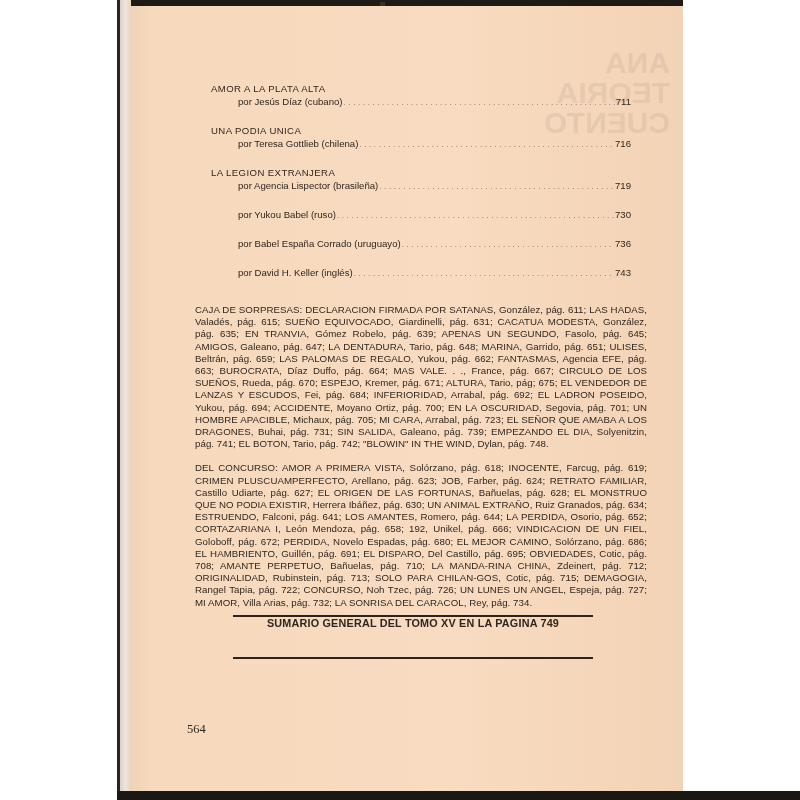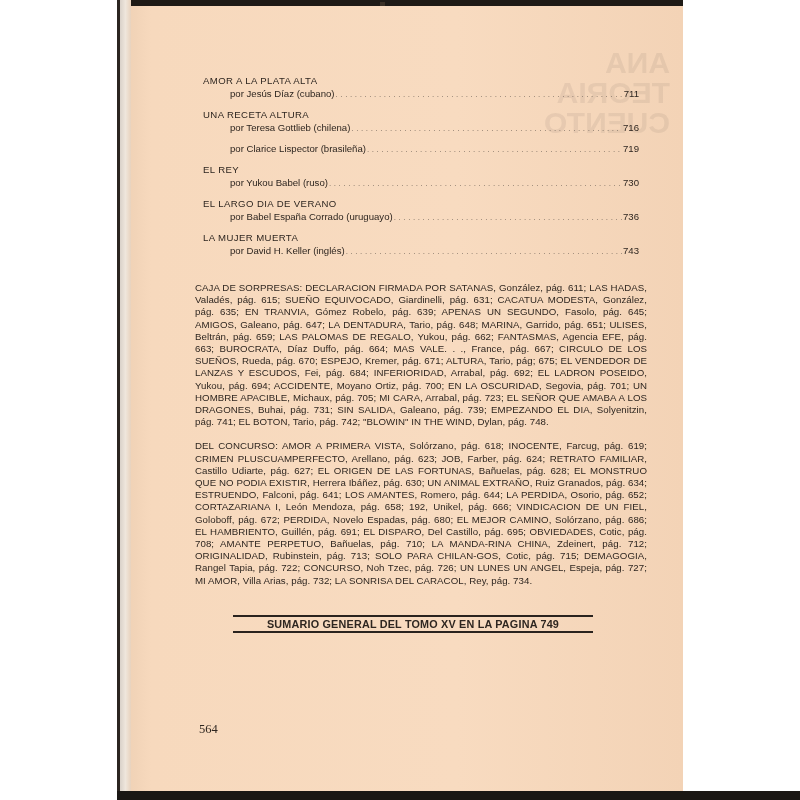--- a/index.html
+++ b/index.html
@@ -39,7 +39,7 @@
     position: absolute; left: 195px; top: 66px; width: 452px;
     color: #2e2620; font-size: 9.6px;
   }
-  .toc-entry { margin: 8px; }
+  .toc-entry { margin: 16px; }
   .toc-title { height: 13px; line-height: 13px; letter-spacing: 0.4px; }
   .toc-line {
     display: flex; align-items: baseline; height: 13px; line-height: 13px; padding-left: 27px;

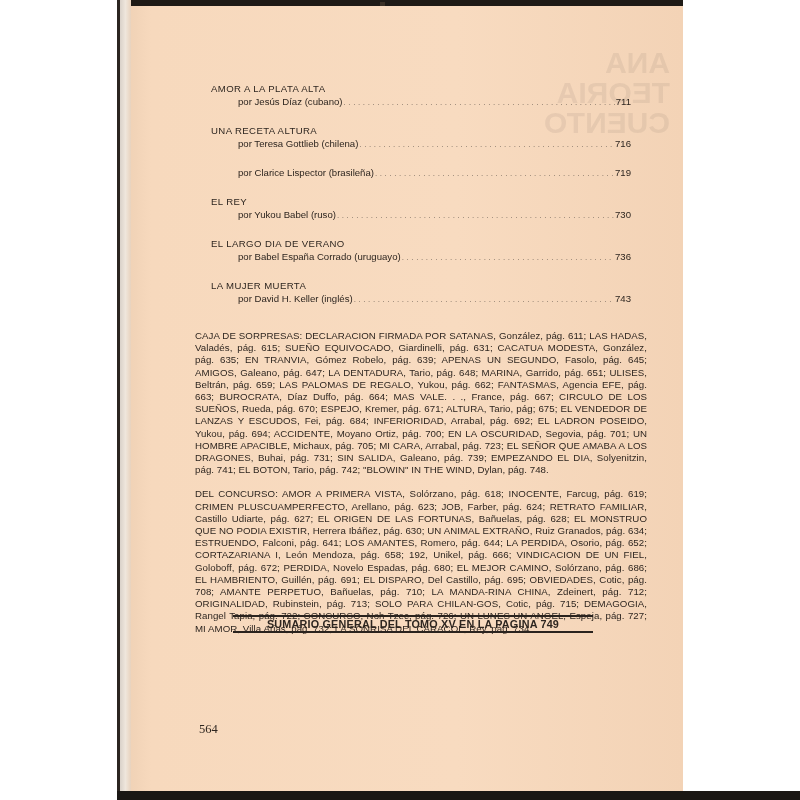--- a/index.html
+++ b/index.html
@@ -89,7 +89,7 @@
     </div>
   </div>
   <div class="toc-entry">
-    <div class="toc-title">UNA RECETA ALTURA</div>
+    <div class="toc-title">UNA PODIA UNICA</div>
     <div class="toc-line">
       <span class="toc-author">por Teresa Gottlieb (chilena)</span>
       <span class="toc-dots">..........................................................................................................</span>

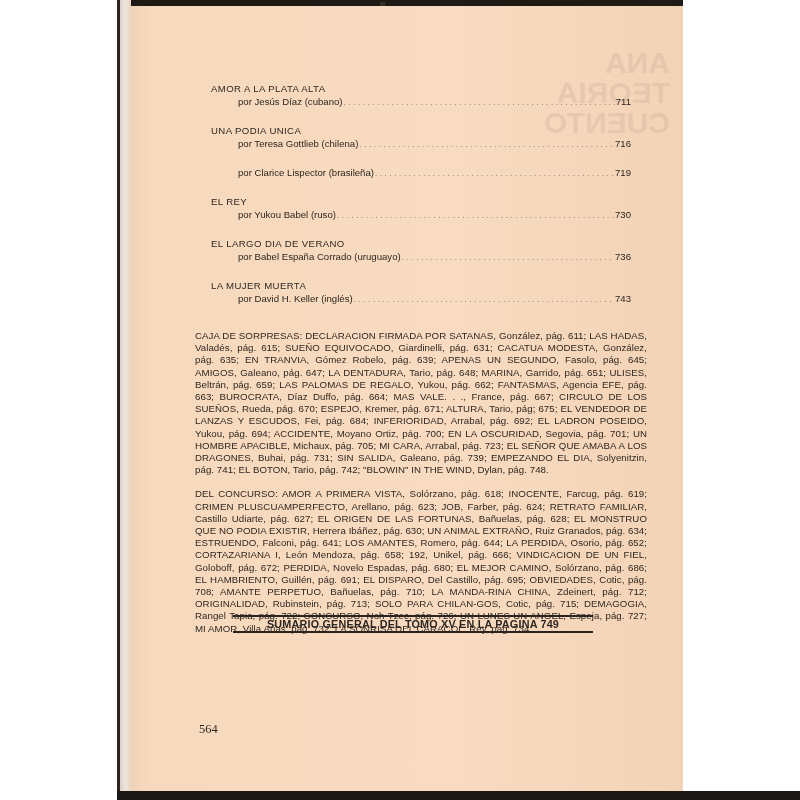--- a/index.html
+++ b/index.html
@@ -97,6 +97,7 @@
     </div>
   </div>
   <div class="toc-entry">
+    <div class="toc-title">LA LEGION EXTRANJERA</div>
     <div class="toc-line">
       <span class="toc-author">por Clarice Lispector (brasileña)</span>
       <span class="toc-dots">..........................................................................................................</span>

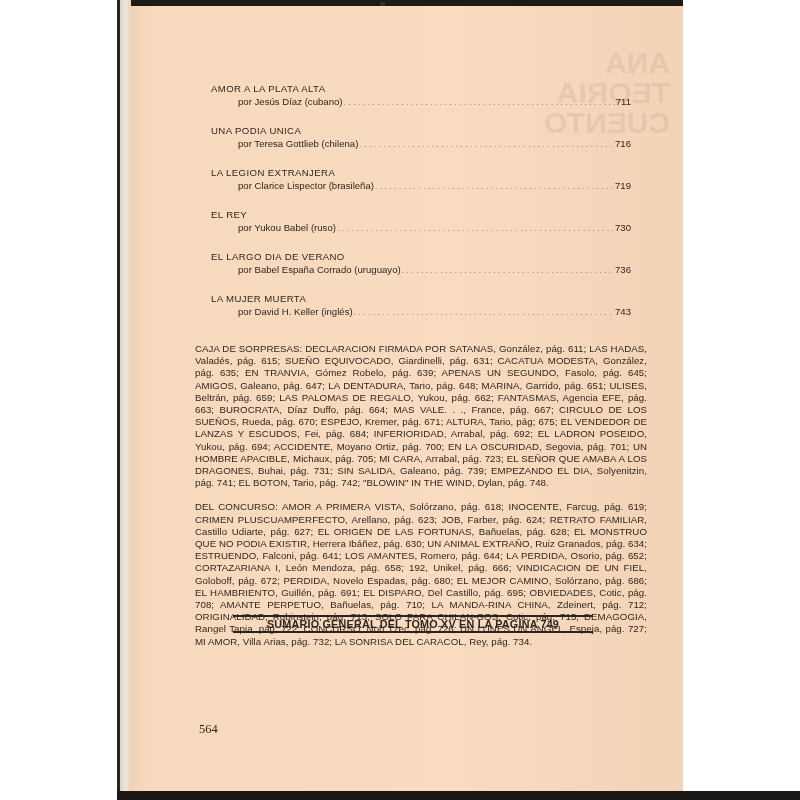--- a/index.html
+++ b/index.html
@@ -99,7 +99,7 @@
   <div class="toc-entry">
     <div class="toc-title">LA LEGION EXTRANJERA</div>
     <div class="toc-line">
-      <span class="toc-author">por Clarice Lispector (brasileña)</span>
+      <span class="toc-author">por Agencia Lispector (brasileña)</span>
       <span class="toc-dots">..........................................................................................................</span>
       <span class="toc-page">719</span>
     </div>

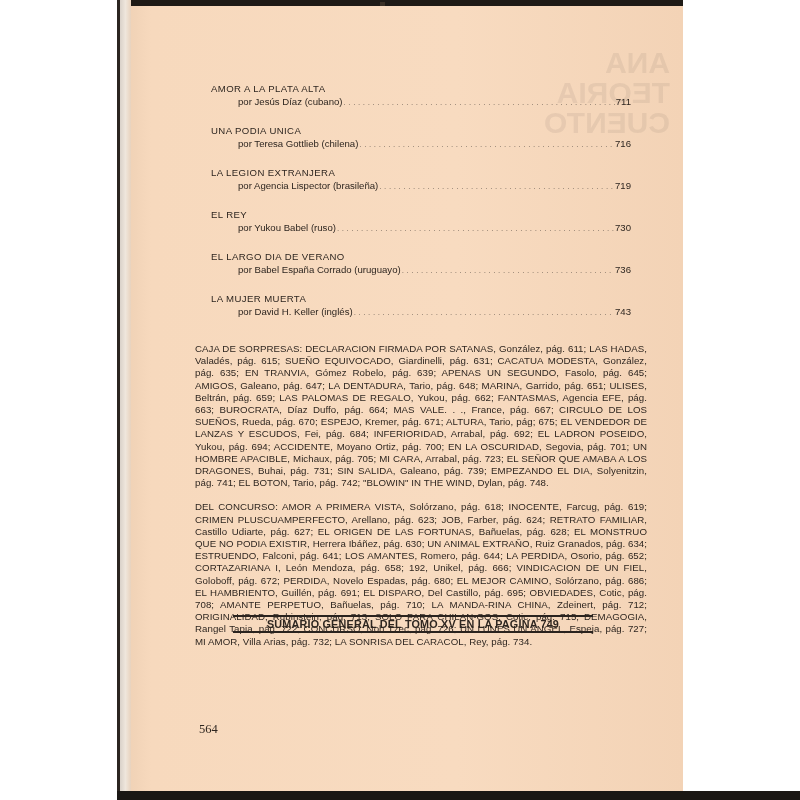--- a/index.html
+++ b/index.html
@@ -105,7 +105,6 @@
     </div>
   </div>
   <div class="toc-entry">
-    <div class="toc-title">EL REY</div>
     <div class="toc-line">
       <span class="toc-author">por Yukou Babel (ruso)</span>
       <span class="toc-dots">..........................................................................................................</span>

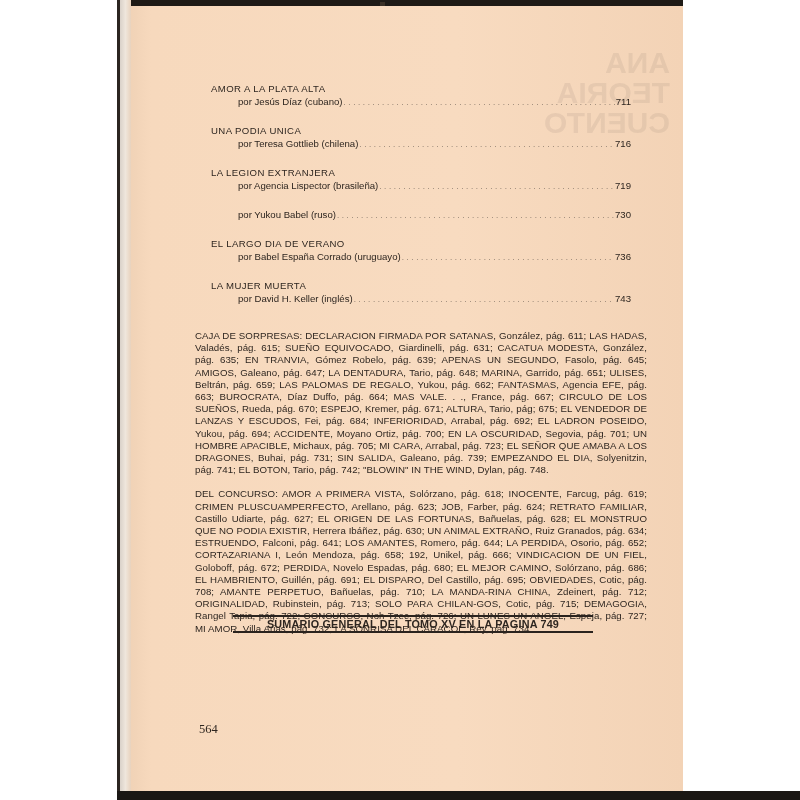--- a/index.html
+++ b/index.html
@@ -112,7 +112,6 @@
     </div>
   </div>
   <div class="toc-entry">
-    <div class="toc-title">EL LARGO DIA DE VERANO</div>
     <div class="toc-line">
       <span class="toc-author">por Babel España Corrado (uruguayo)</span>
       <span class="toc-dots">..........................................................................................................</span>

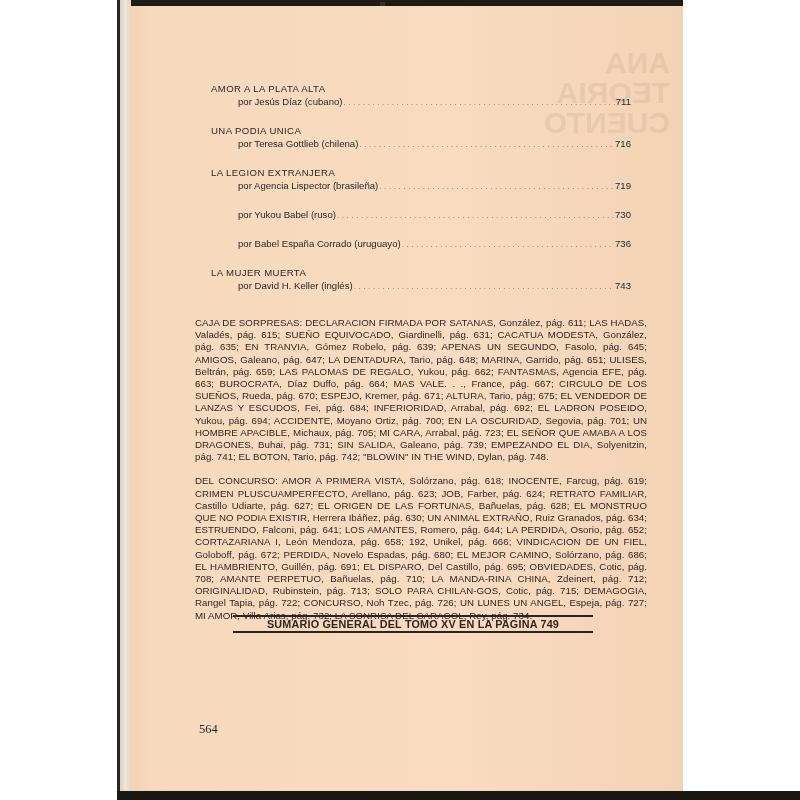--- a/index.html
+++ b/index.html
@@ -119,7 +119,6 @@
     </div>
   </div>
   <div class="toc-entry">
-    <div class="toc-title">LA MUJER MUERTA</div>
     <div class="toc-line">
       <span class="toc-author">por David H. Keller (inglés)</span>
       <span class="toc-dots">..........................................................................................................</span>

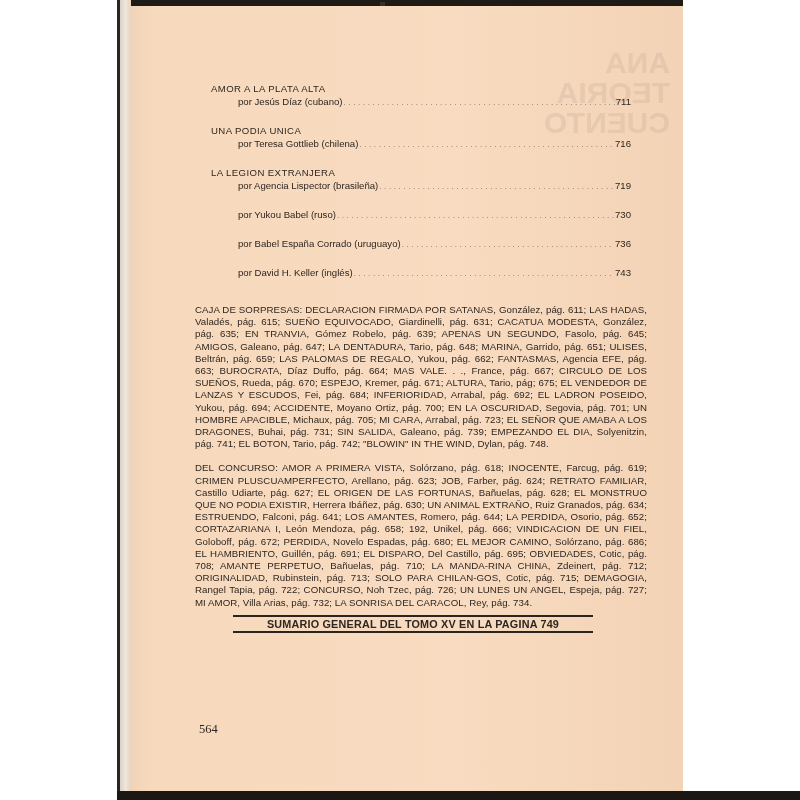--- a/index.html
+++ b/index.html
@@ -57,9 +57,9 @@
   .para-1 { margin-top: 25px; }
   .para-2 { margin-top: 12px; }
   .sumario {
-    position: absolute; left: 233px; top: 615px; width: 360px; height: 18px;
+    position: absolute; left: 233px; top: 615px; width: 360px; height: 44px;
     border-top: 2px solid #2a231e; border-bottom: 2px solid #2a231e;
-    display: flex; align-items: center; justify-content: center;
+    display: flex; justify-content: center;
     font-weight: bold; font-size: 10.8px; color: #2e2620; letter-spacing: 0.2px;
     box-sizing: border-box;
   }

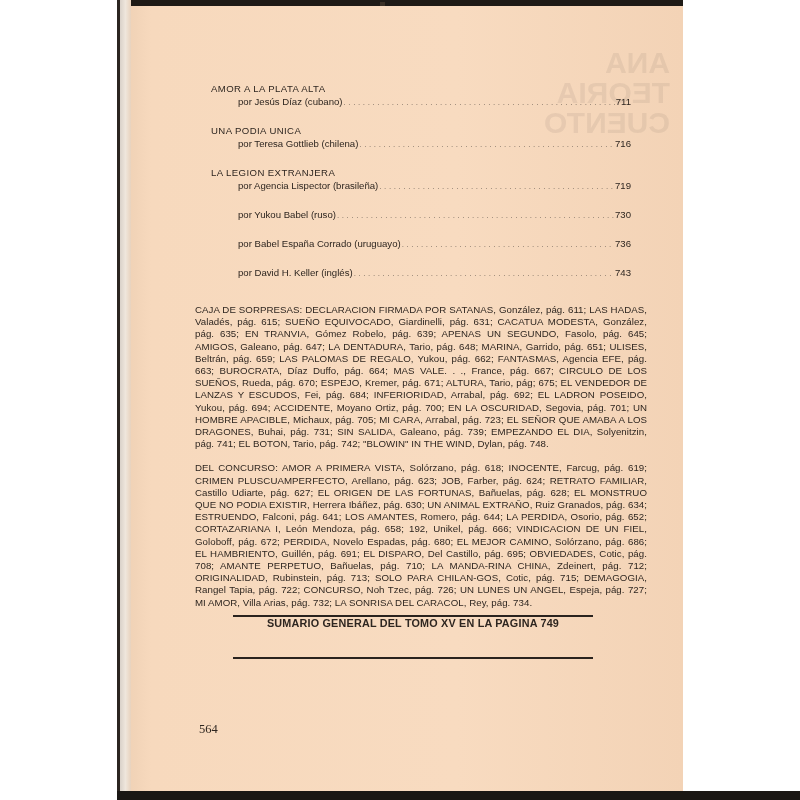--- a/index.html
+++ b/index.html
@@ -64,7 +64,7 @@
     box-sizing: border-box;
   }
   .folio {
-    position: absolute; left: 199px; top: 722px;
+    position: absolute; left: 187px; top: 722px;
     font-family: "Liberation Serif", serif; font-size: 12.5px; color: #2e2620;
   }
 </style>

